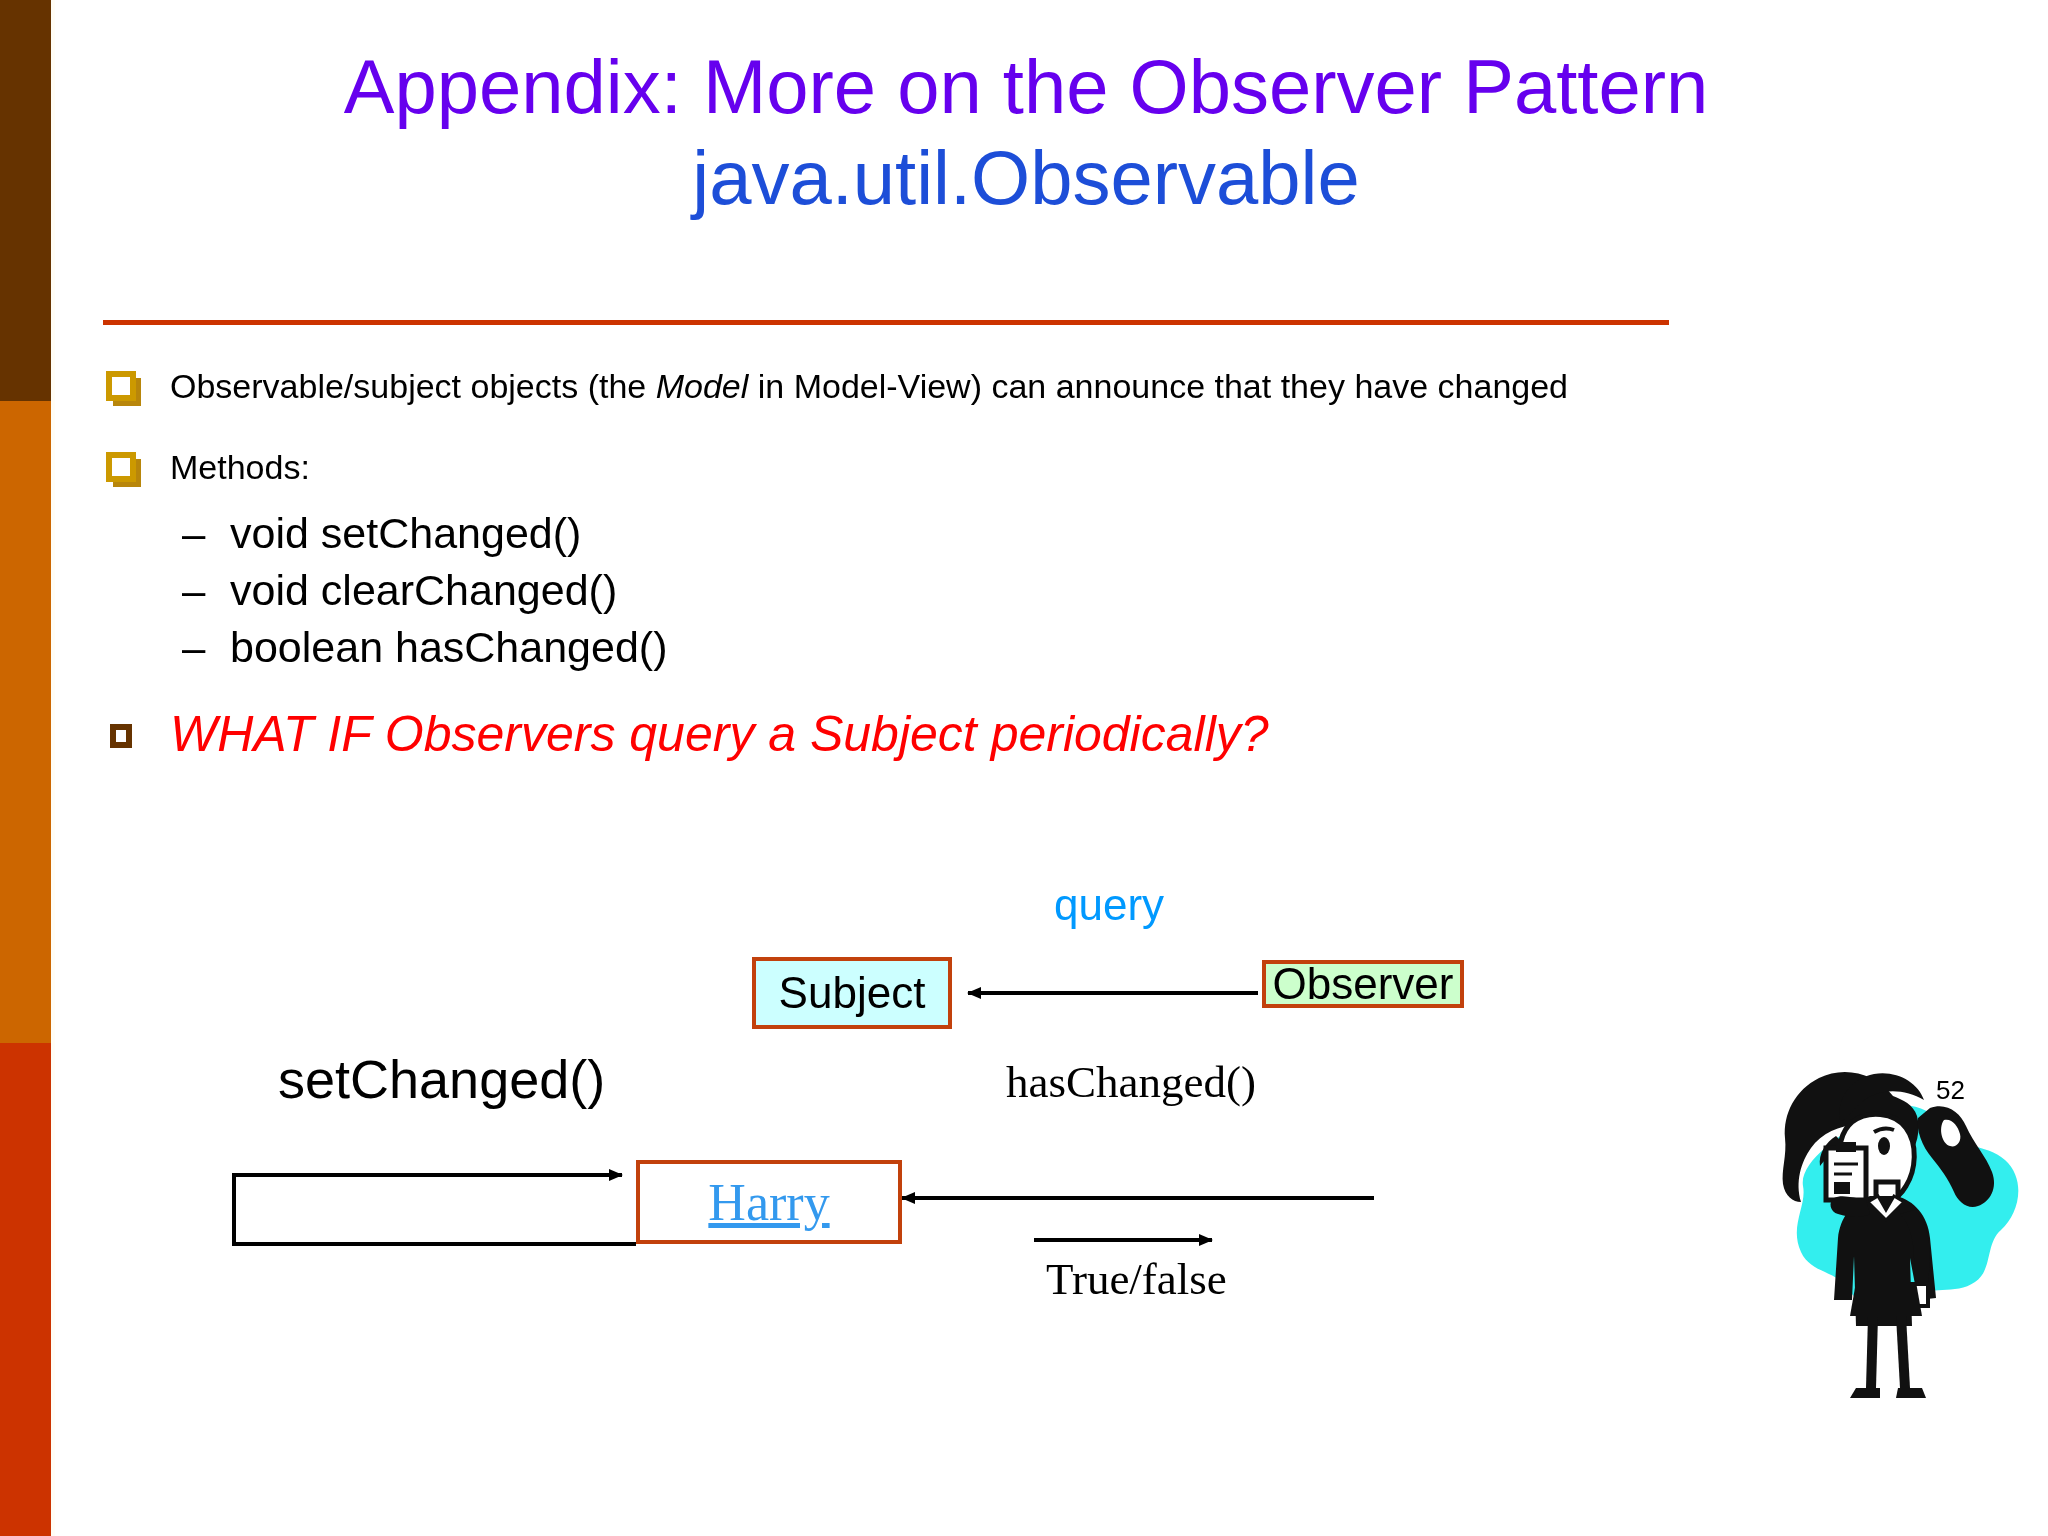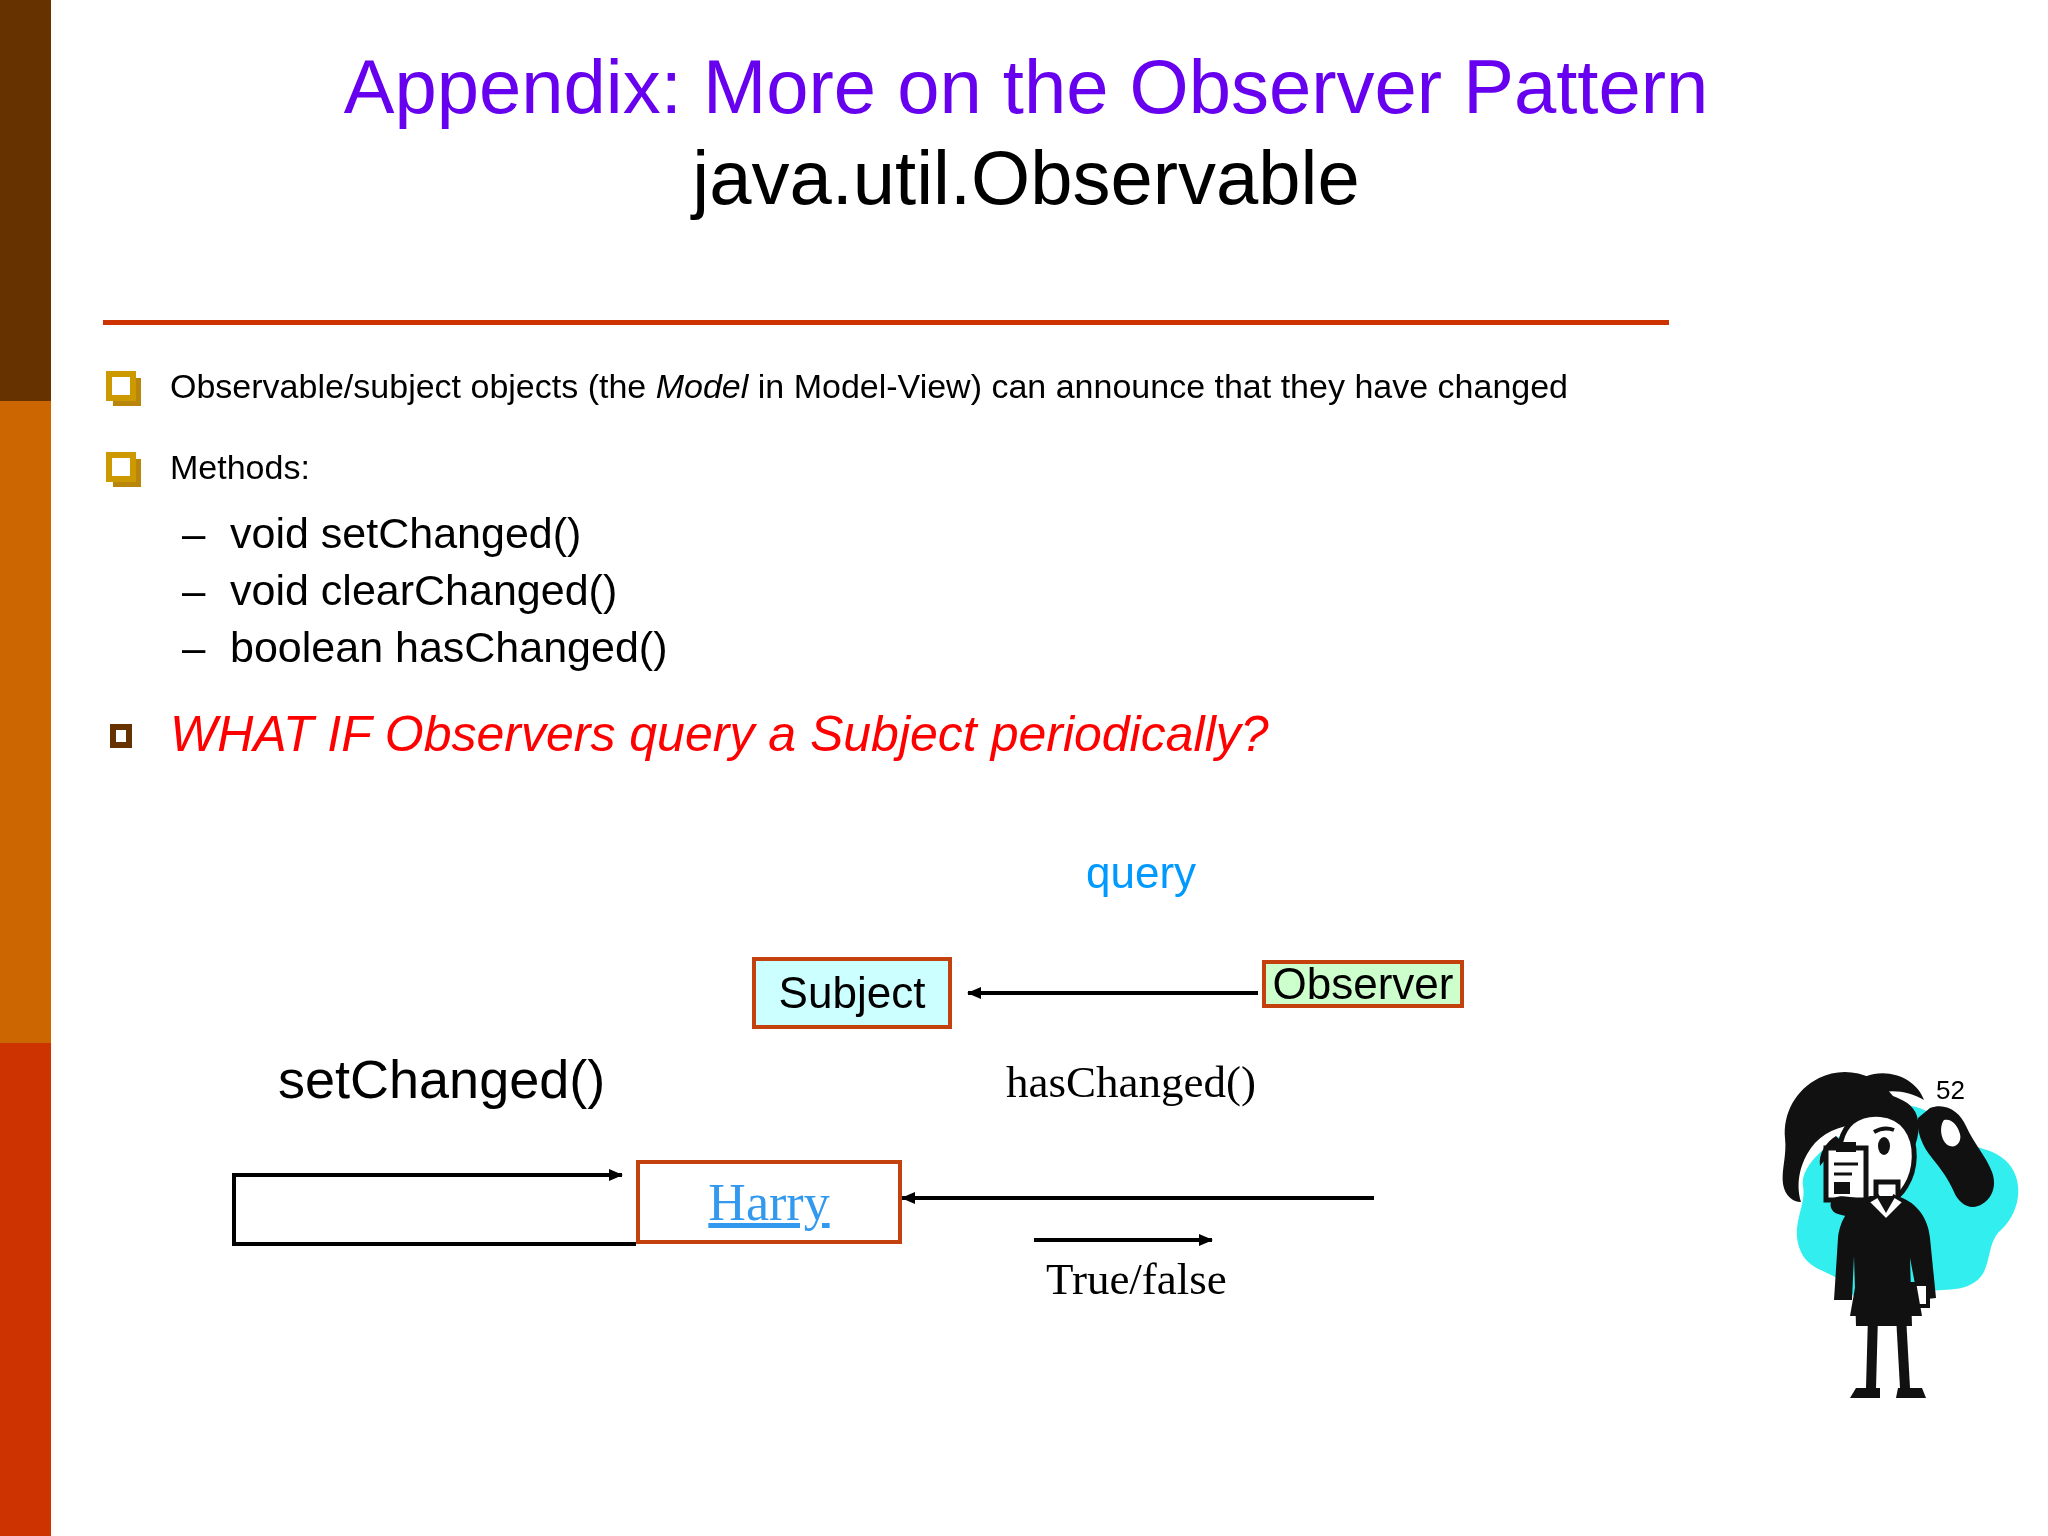--- a/index.html
+++ b/index.html
@@ -59,7 +59,7 @@
   .title-line2 {
     font-size: 76px;
     line-height: 92px;
-    color: #000000;
+    color: #1d4ed8;
     font-family: "Liberation Sans", sans-serif;
     white-space: nowrap;
   }

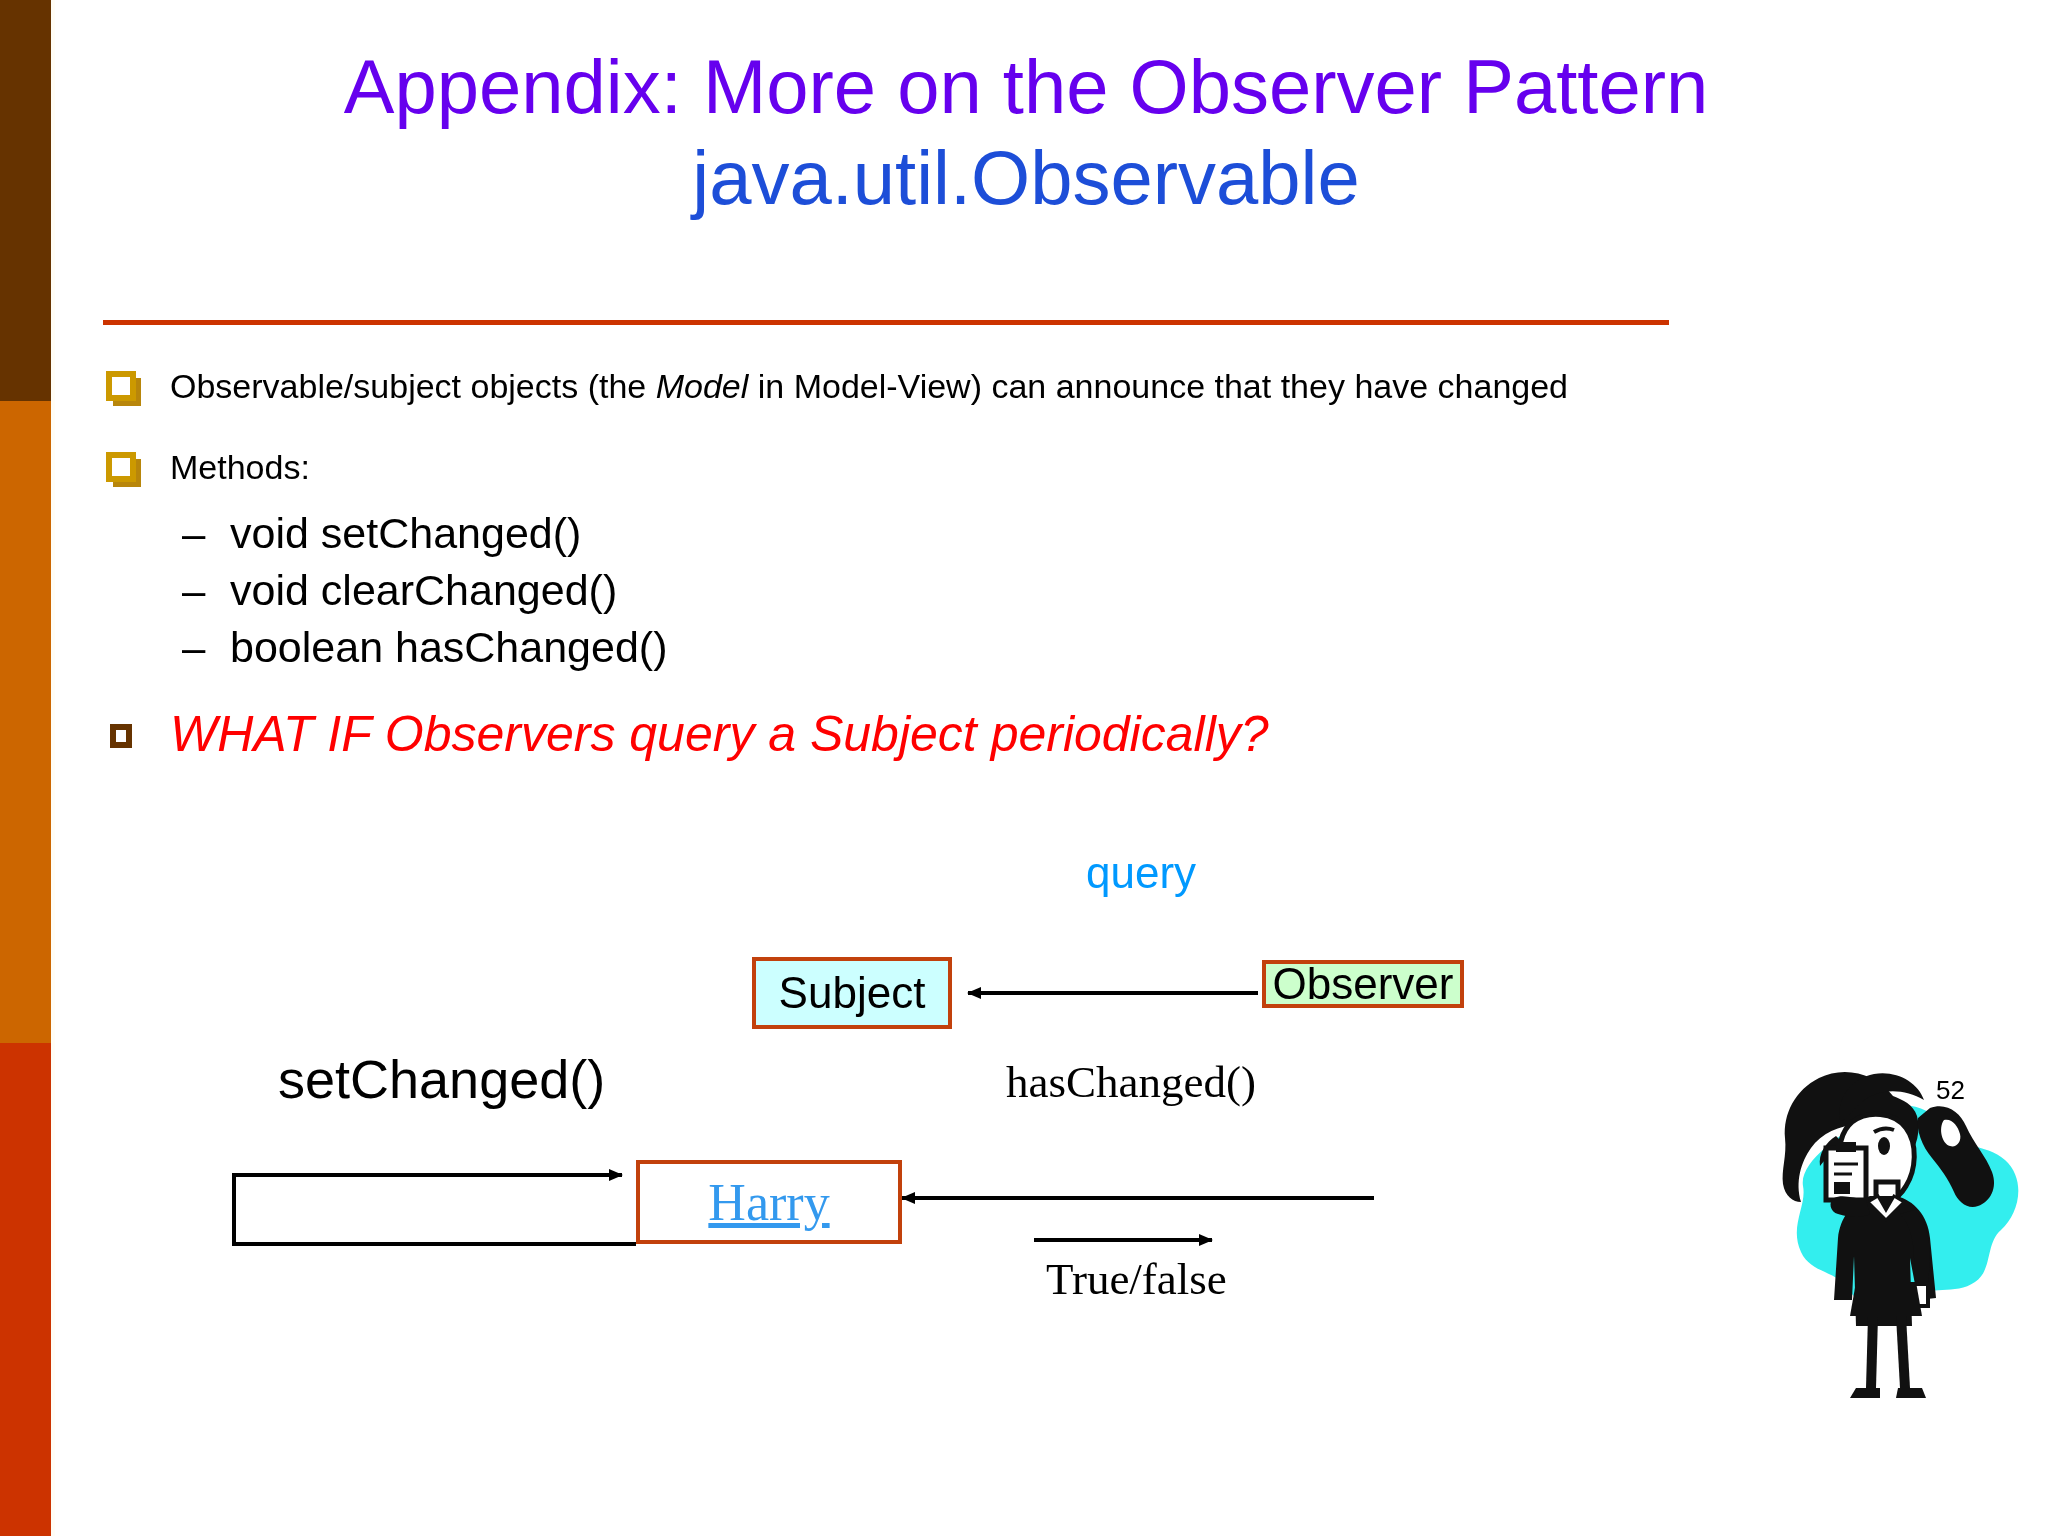--- a/index.html
+++ b/index.html
@@ -203,11 +203,10 @@
     white-space: nowrap;
   }
   .lbl-query {
-    left: 1054px; top: 848px;
+    left: 1054px; top: 880px;
     font-size: 44px;
     color: #0099FF;
     font-family: "Liberation Sans", sans-serif;
-    margin-left: 32px;
   }
   .lbl-setchanged {
     left: 278px; top: 1048px;

